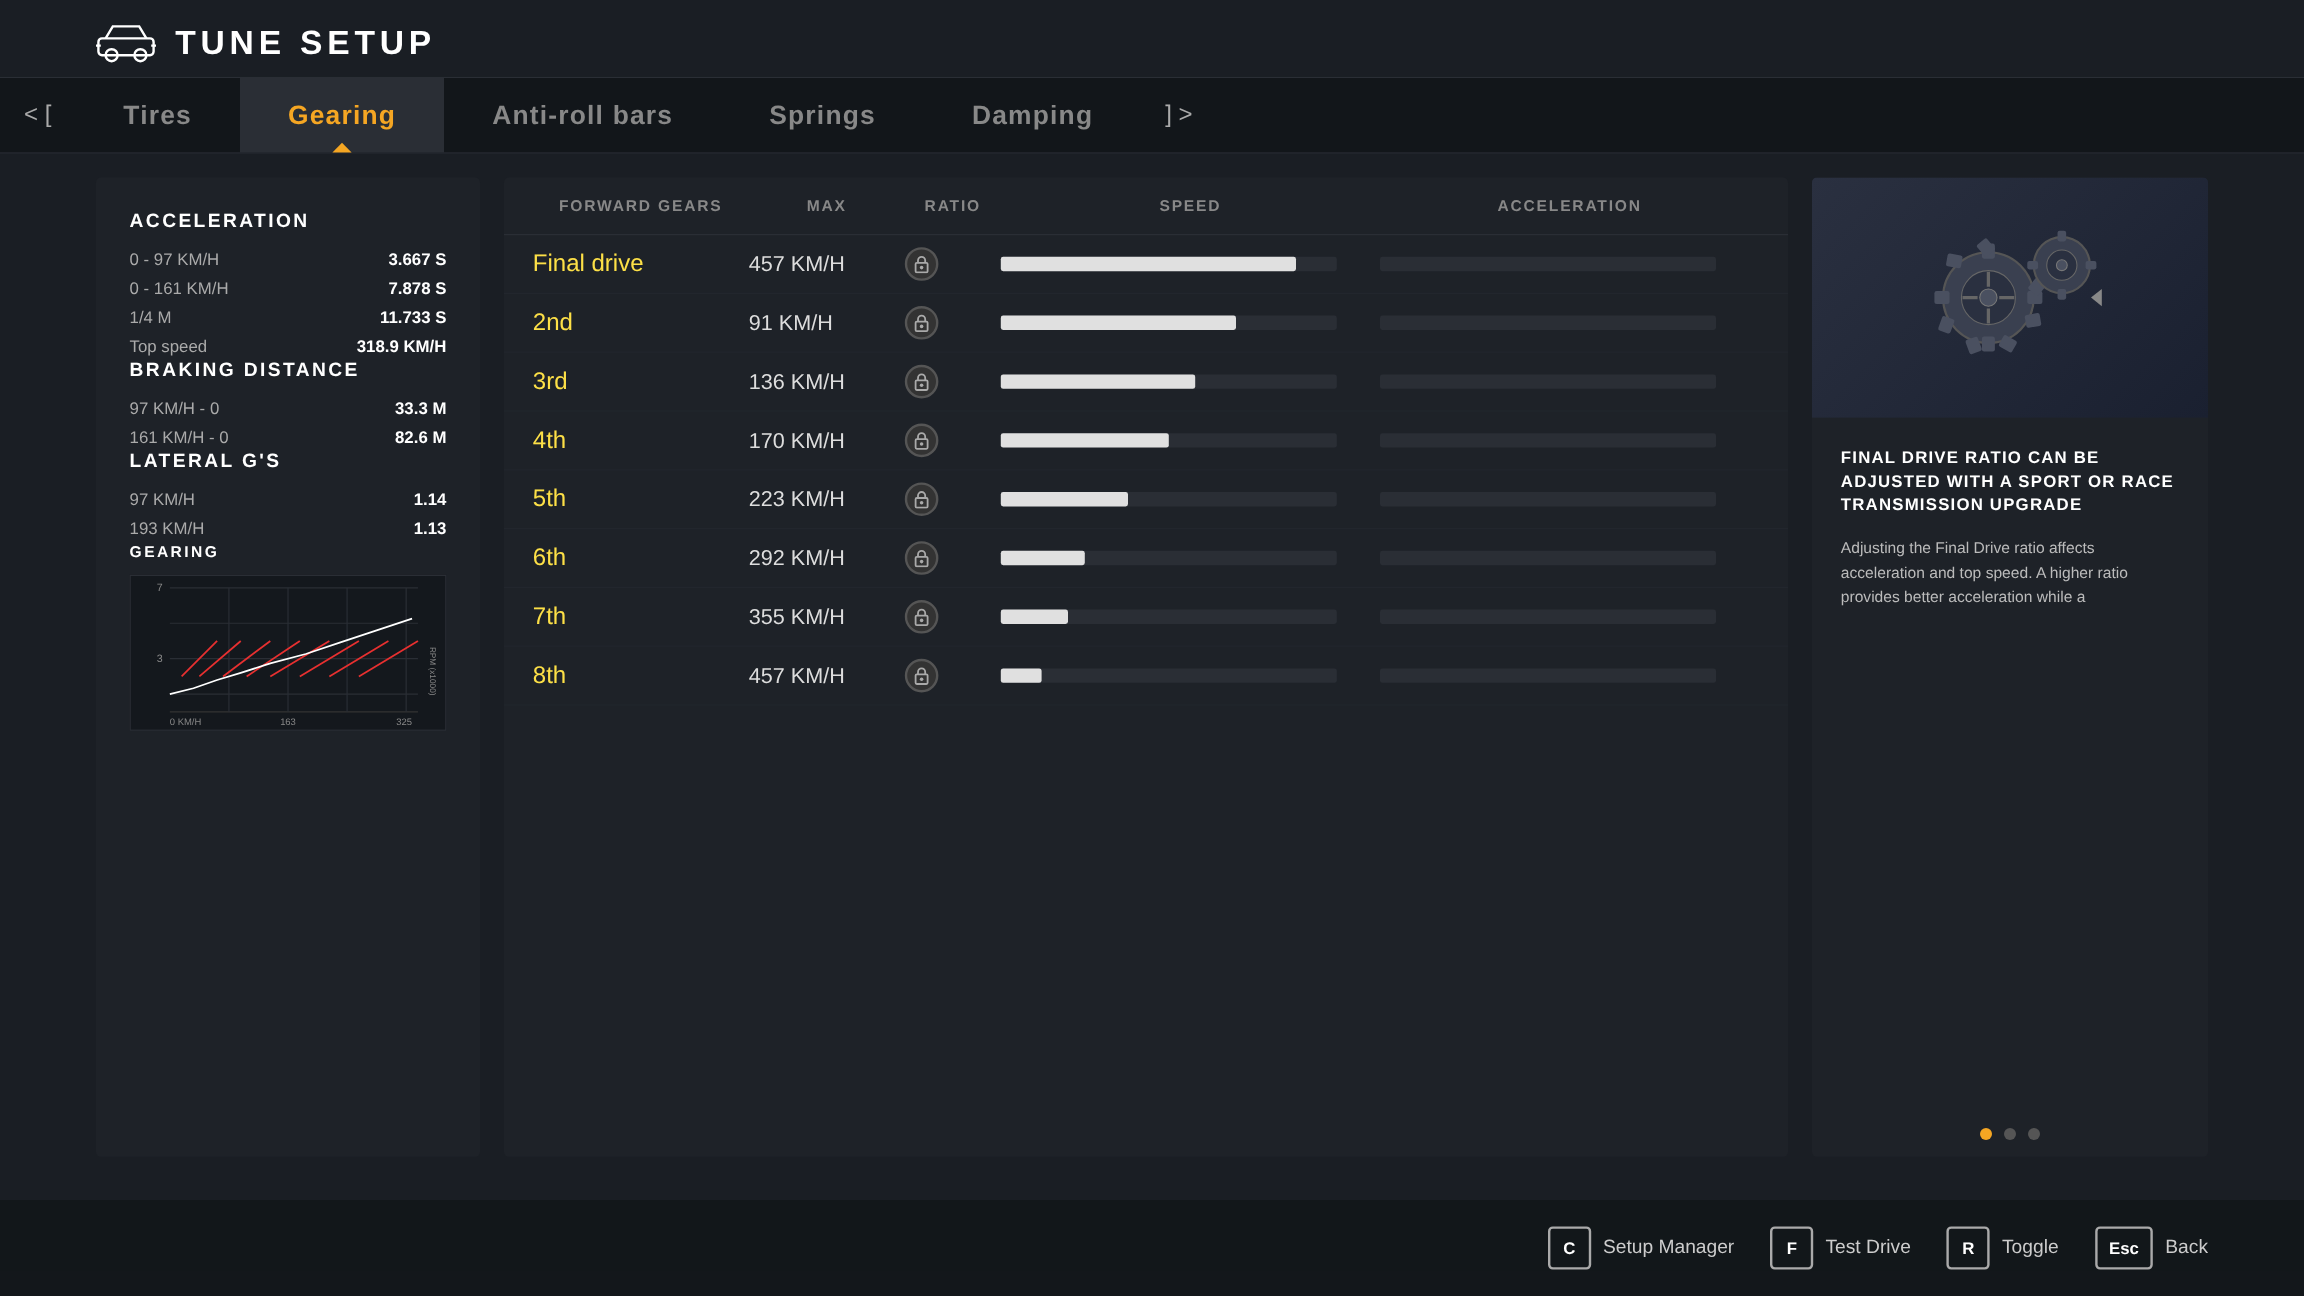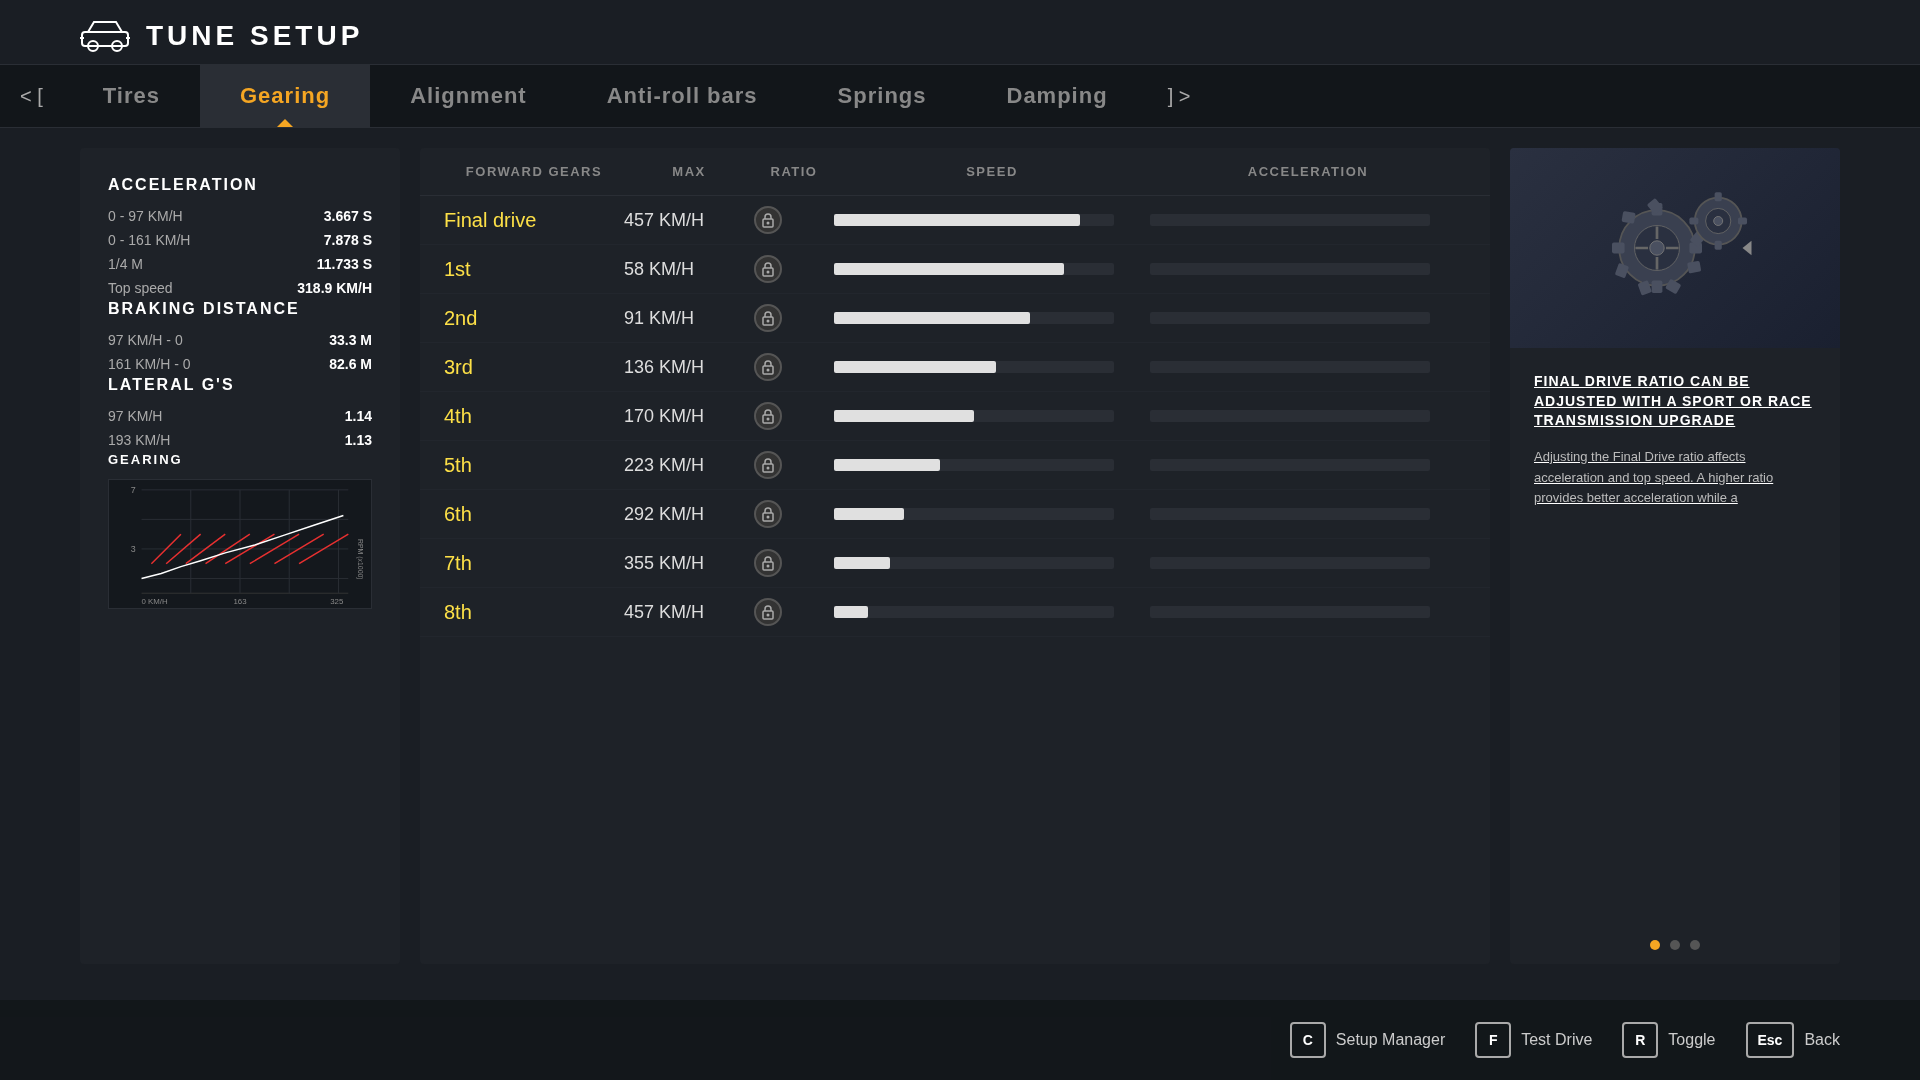--- a/index.html
+++ b/index.html
@@ -330,9 +330,6 @@
     <span>Gearing</span>
   </div>
   <div class="tab-item">
-    <span>Alignment</span>
-  </div>
-  <div class="tab-item">
     <span>Anti-roll bars</span>
   </div>
   <div class="tab-item">

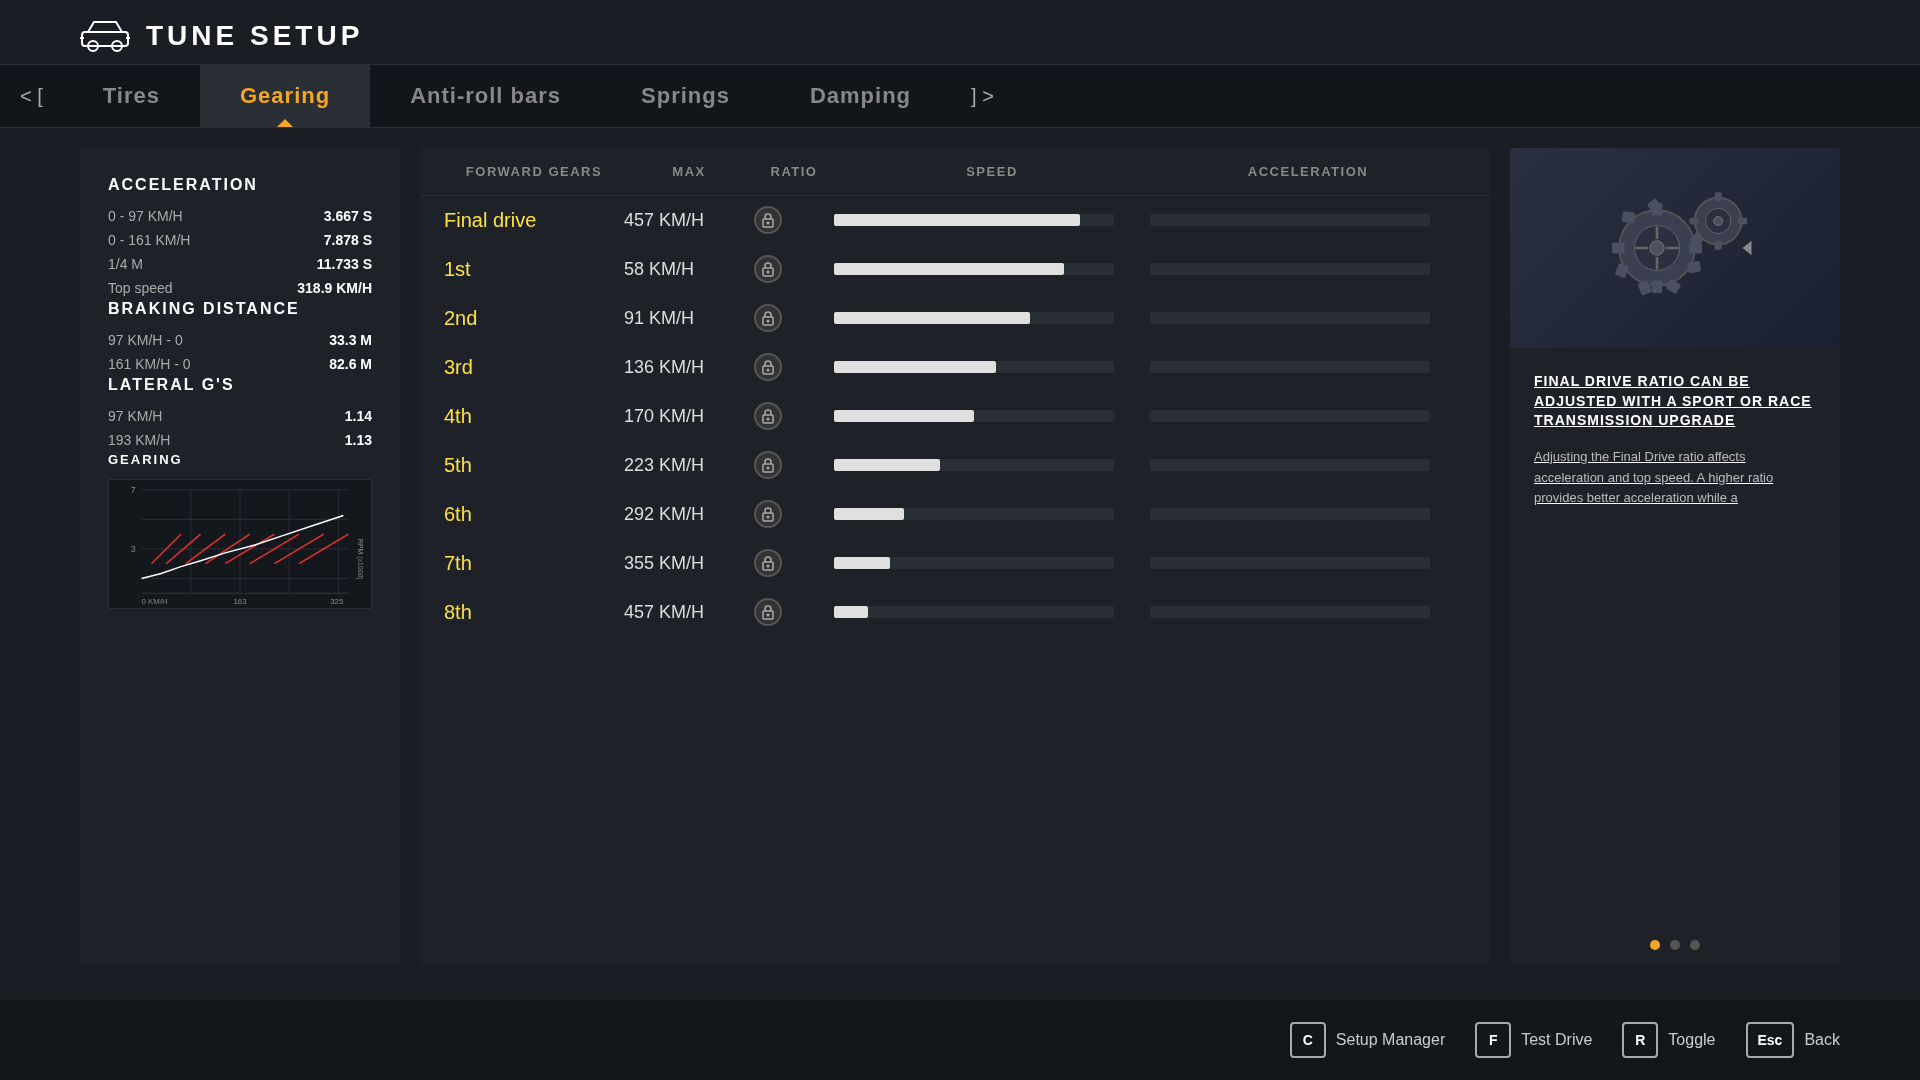--- a/index.html
+++ b/index.html
@@ -464,29 +464,6 @@
       </div>
     </div>
         <div class="table-row">
-      <div class="gear-name">1st</div>
-      <div class="gear-max">58 KM/H</div>
-      <div>
-        <div class="gear-lock-icon">
-          <svg width="14" height="16" viewBox="0 0 14 16" fill="none" xmlns="http://www.w3.org/2000/svg">
-            <rect x="2" y="7" width="10" height="8" rx="1" fill="none" stroke="#aaa" stroke-width="1.5"></rect>
-            <path d="M4 7V5a3 3 0 016 0v2" stroke="#aaa" stroke-width="1.5" fill="none"></path>
-            <circle cx="7" cy="11" r="1.5" fill="#aaa"></circle>
-          </svg>
-        </div>
-      </div>
-      <div style="display:flex;align-items:center;padding-right:16px;">
-        <div class="gear-bar-container" style="flex:1;">
-          <div class="gear-bar-fill-white" style="width:82%"></div>
-        </div>
-      </div>
-      <div style="display:flex;align-items:center;padding-right:16px;">
-        <div class="gear-bar-container" style="flex:1;">
-          <div class="gear-bar-fill" style="width:0%"></div>
-        </div>
-      </div>
-    </div>
-        <div class="table-row">
       <div class="gear-name">2nd</div>
       <div class="gear-max">91 KM/H</div>
       <div>

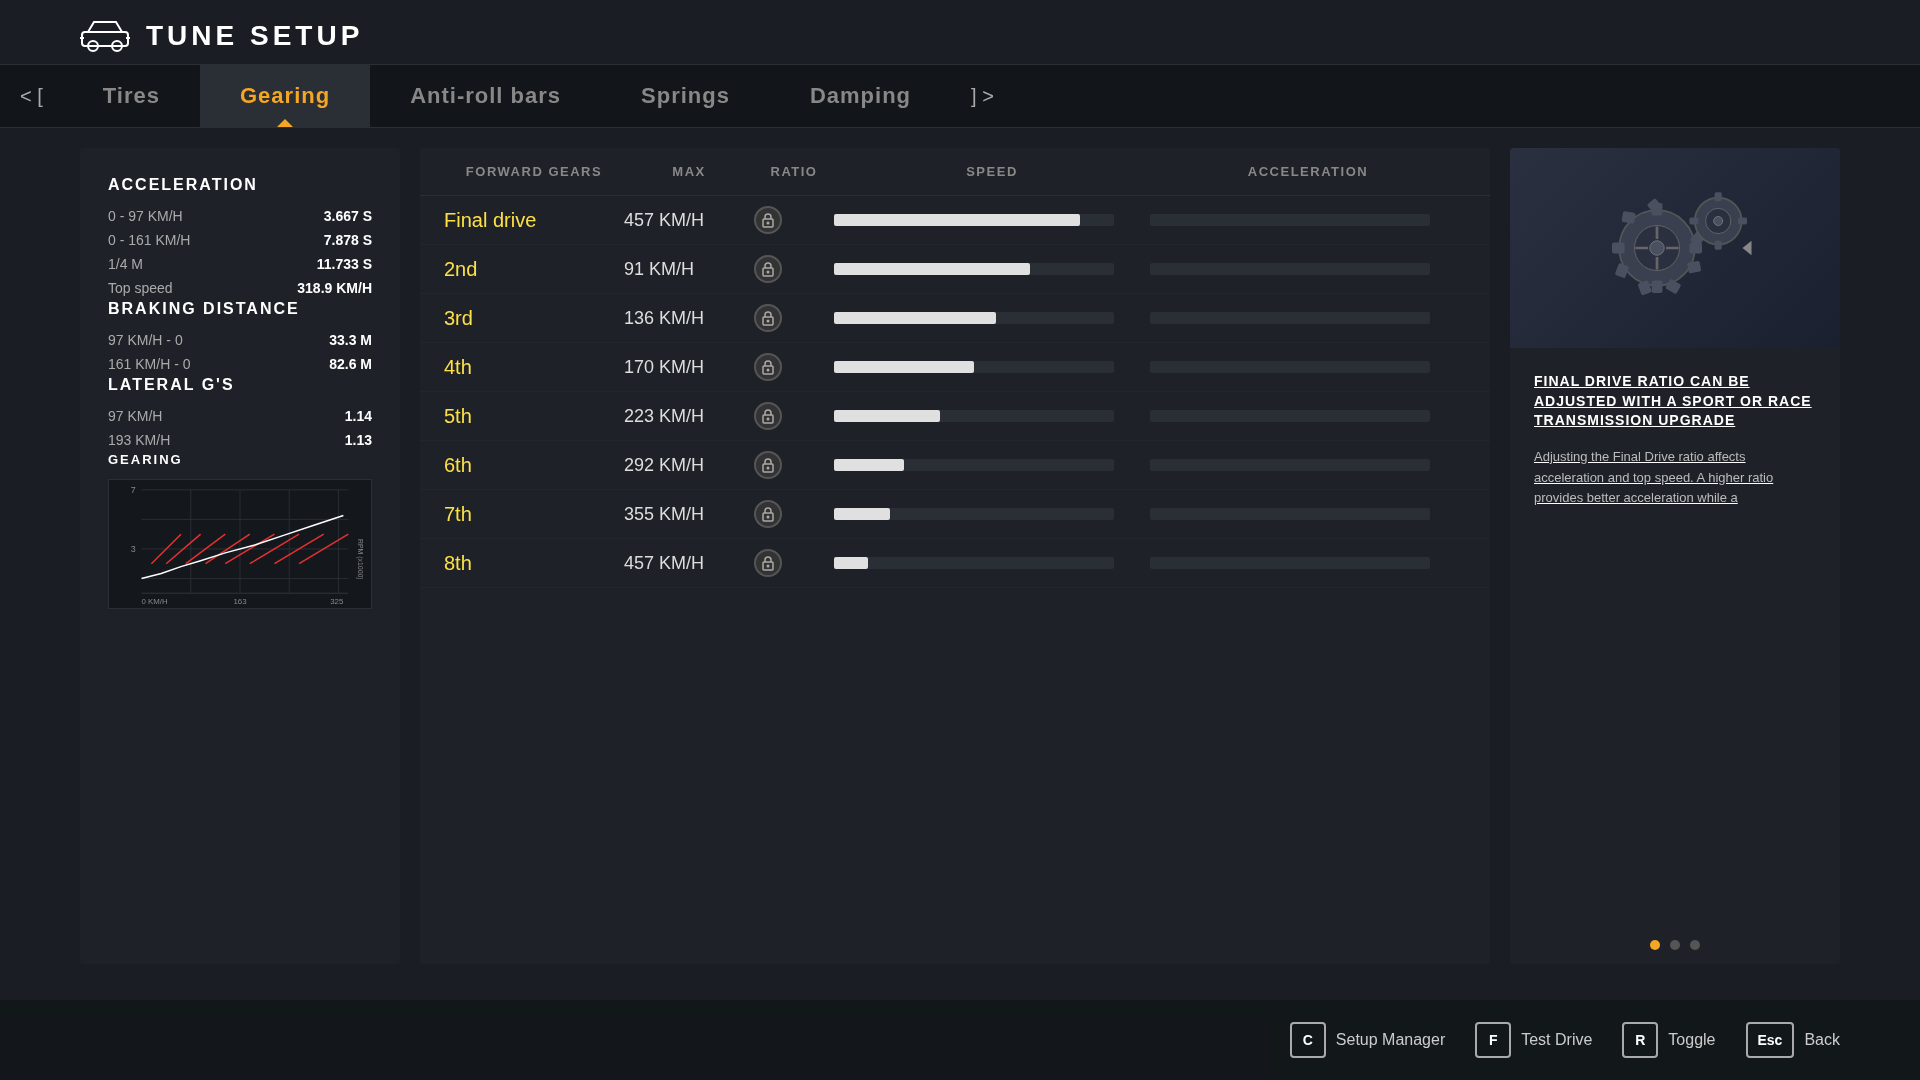--- a/index.html
+++ b/index.html
@@ -213,7 +213,6 @@
       overflow: hidden;
       display: flex;
       flex-direction: column;
-      text-decoration: underline;
     }
     .right-panel-image {
       width: 100%;

